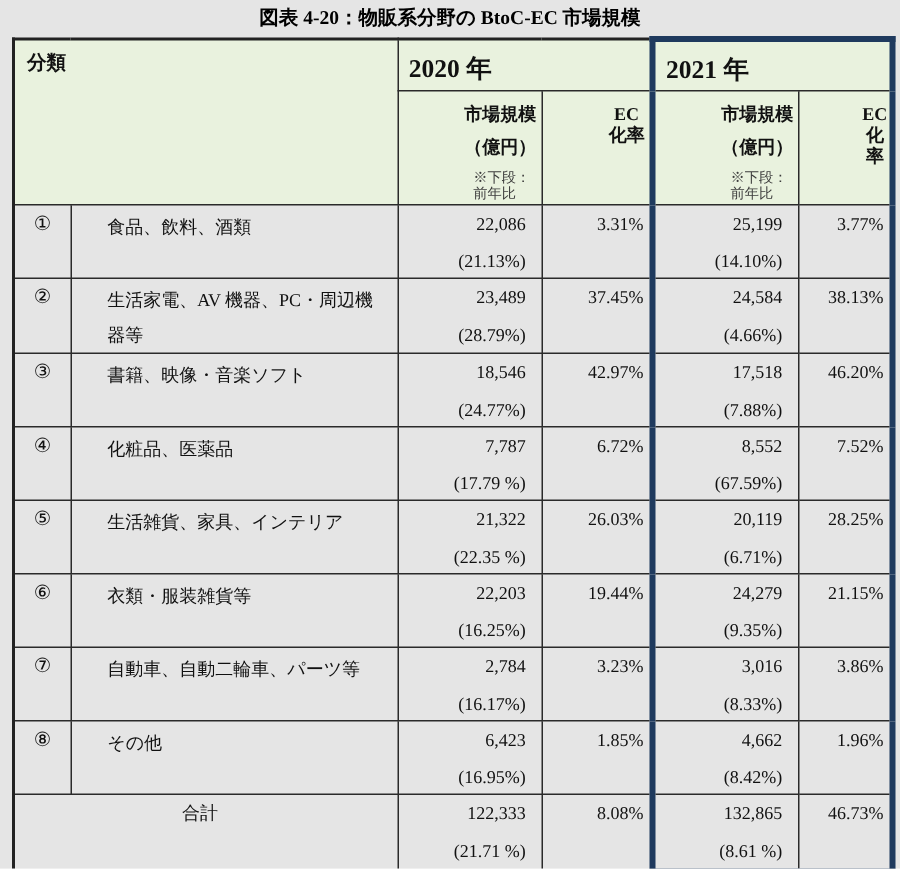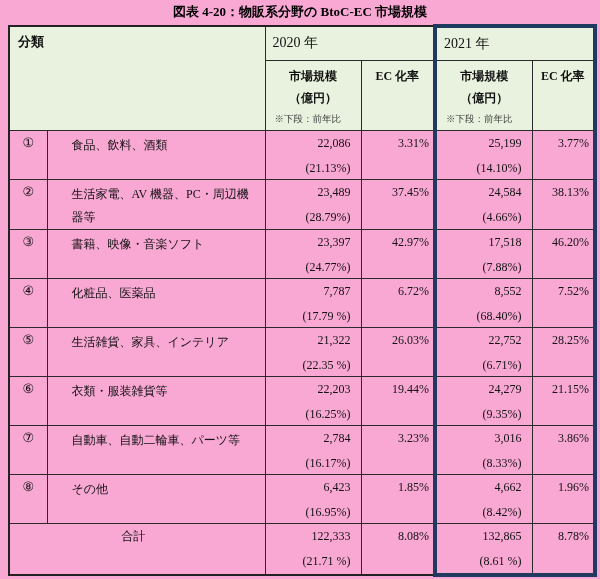--- a/index.html
+++ b/index.html
@@ -9,7 +9,7 @@
     font-family: "Liberation Serif", "DejaVu Serif", serif;
     color: #111111;
   }
-  .page { width: 600px; height: 579px; background: #f9a8d4; padding-top: 2px; }
+  .page { width: 600px; height: 579px; background: #e5e5e5; padding-top: 2px; }
   .title {
     text-align: center; font-weight: bold; font-size: 13px;
     height: 20px; line-height: 20px; margin-bottom: 2px; color: #000;

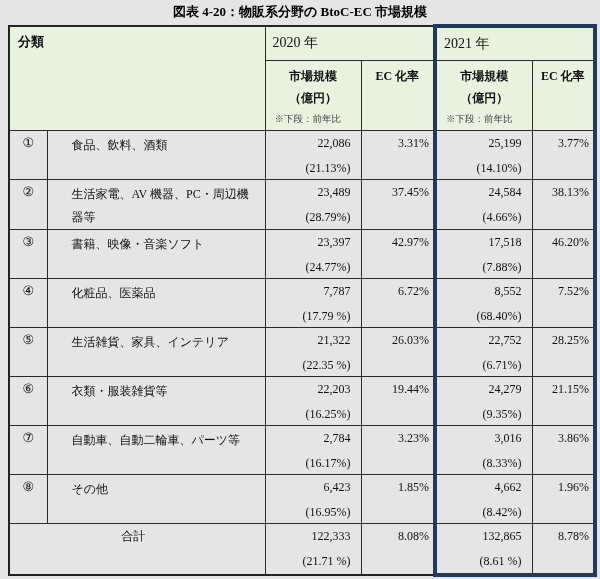--- a/index.html
+++ b/index.html
@@ -25,7 +25,7 @@
   }
   thead th { background: var(--header-bg, #e9f2de); }
   .cat-head  { text-align: left; padding: 6px 0 0 8px; font-weight: bold; font-size: 13px; margin-left: 16px; }
-  .year-head { text-align: left; padding: 7px 0 0 7px; font-weight: normal; font-size: 14px; height: 34px; }
+  .year-head { text-align: left; padding: 7px 0 0 7px; font-weight: bold; font-size: 17px; height: 34px; }
   .r-sub th  { height: 70px; }
   .sh-line { text-align: center; font-weight: bold; font-size: 12px; margin-top: 8px; line-height: 14px; }
   .sh-note { text-align: left; font-size: 9.5px; color: #3c3c3c; margin-top: 9px; padding-left: 9px; line-height: 11px; }

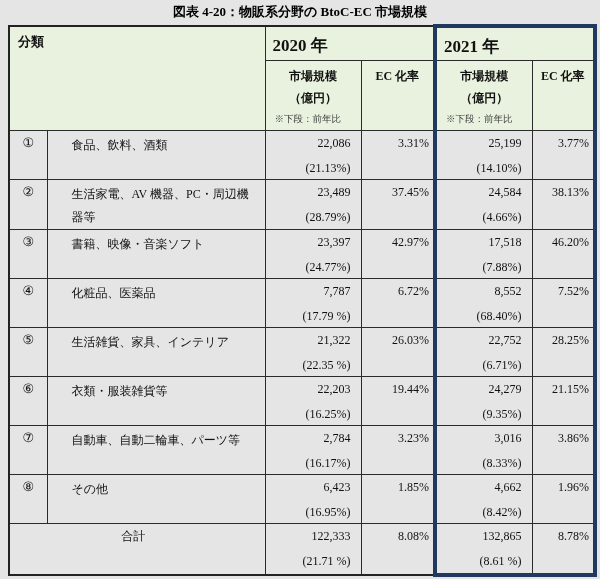--- a/index.html
+++ b/index.html
@@ -23,7 +23,7 @@
     border: 1px solid #2a2a2a; padding: 0;
     vertical-align: top; font-weight: normal;
   }
-  thead th { background: var(--header-bg, #e9f2de); }
+  thead th { background: var(--header-bg, #e9f2de); padding-left: 41px; }
   .cat-head  { text-align: left; padding: 6px 0 0 8px; font-weight: bold; font-size: 13px; margin-left: 16px; }
   .year-head { text-align: left; padding: 7px 0 0 7px; font-weight: bold; font-size: 17px; height: 34px; }
   .r-sub th  { height: 70px; }

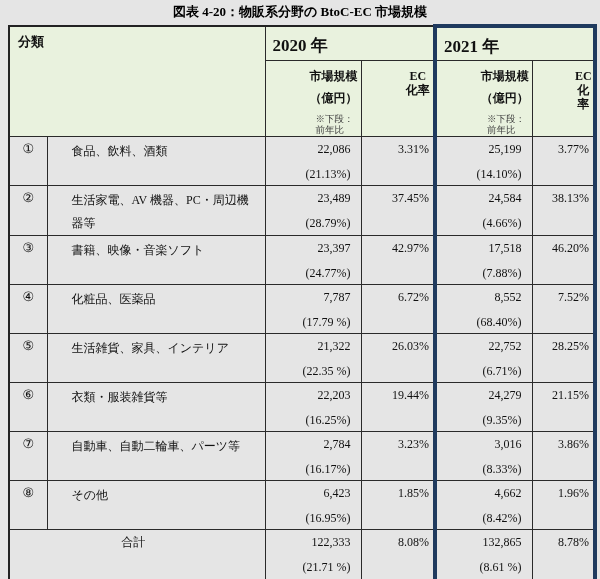--- a/index.html
+++ b/index.html
@@ -129,7 +129,7 @@
         <td class="num">③</td>
         <td class="cat">書籍、映像・音楽ソフト</td>
         <td class="mkt">
-          <div class="val">23,397</div>
+          <div class="val">18,546</div>
           <div class="yoy">(24.77%)</div>
         </td>
         <td class="ec">

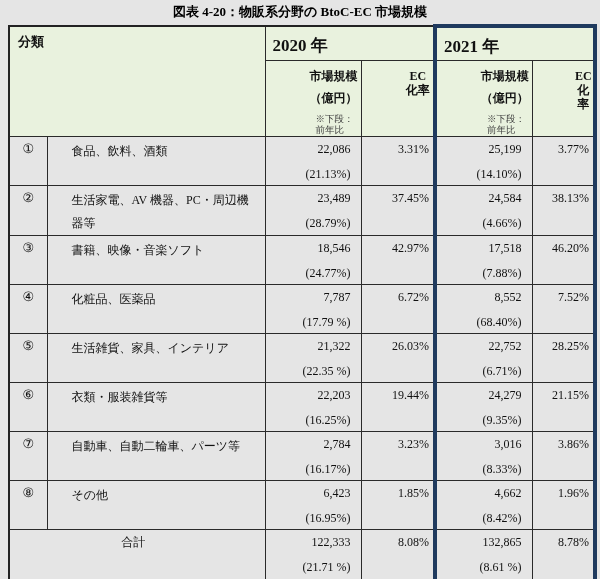--- a/index.html
+++ b/index.html
@@ -156,7 +156,7 @@
         </td>
         <td class="mkt nb-l">
           <div class="val">8,552</div>
-          <div class="yoy">(68.40%)</div>
+          <div class="yoy">(67.59%)</div>
         </td>
         <td class="ec nb-r">
           <div class="val">7.52%</div>

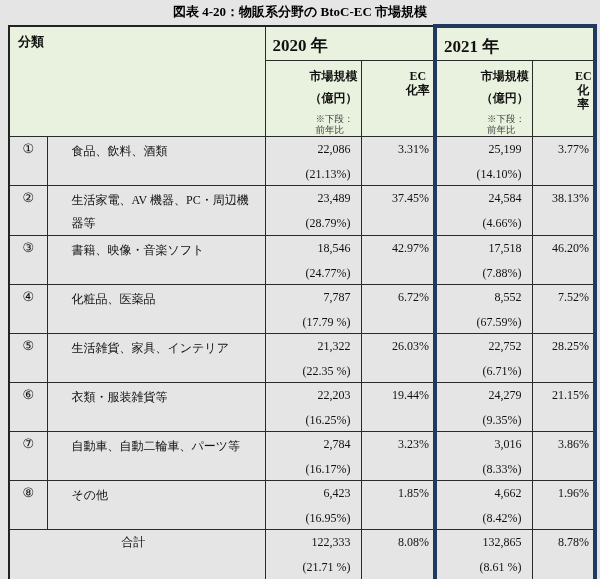--- a/index.html
+++ b/index.html
@@ -174,7 +174,7 @@
           <div class="val">26.03%</div>
         </td>
         <td class="mkt nb-l">
-          <div class="val">22,752</div>
+          <div class="val">20,119</div>
           <div class="yoy">(6.71%)</div>
         </td>
         <td class="ec nb-r">

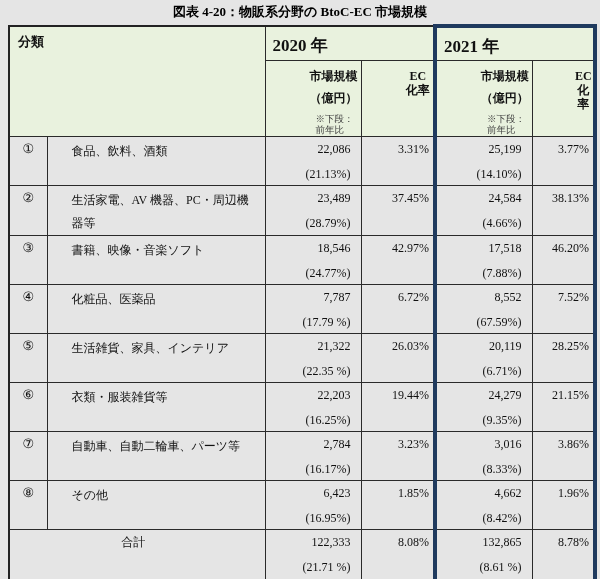--- a/index.html
+++ b/index.html
@@ -253,7 +253,7 @@
           <div class="yoy">(8.61 %)</div>
         </td>
         <td class="ec nb-r nb-b">
-          <div class="val">8.78%</div>
+          <div class="val">46.73%</div>
         </td>
       </tr>
 

